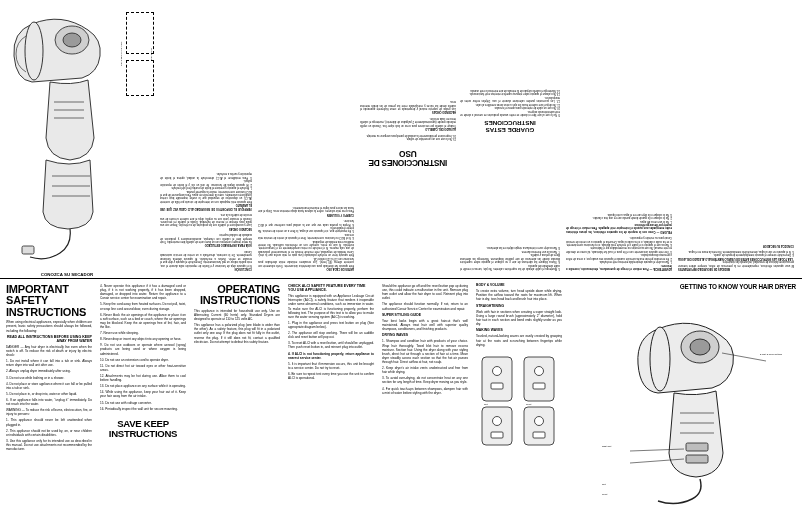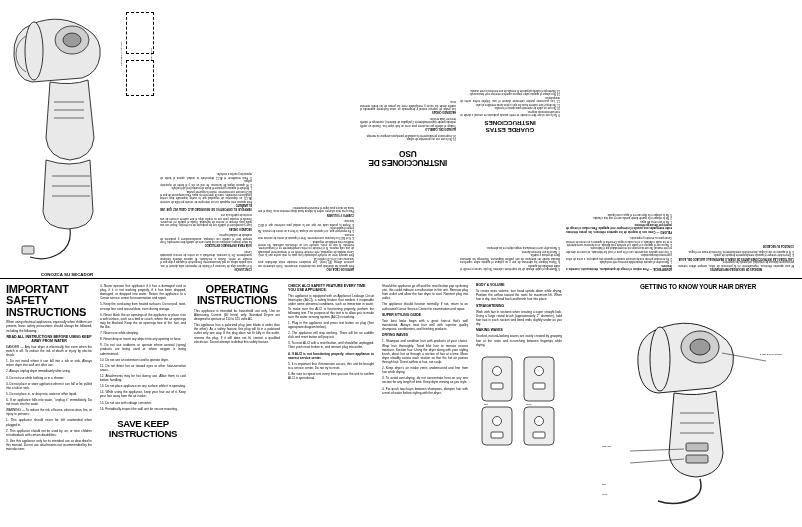--- a/index.html
+++ b/index.html
@@ -10,7 +10,7 @@
   .t{font-size:2.6px;line-height:1.32;text-align:justify;}
   .t5{font-size:3.1px;line-height:1.33;text-align:justify;}
   .hd{font-weight:bold;}
-  .center{text-align:center;}
+  .center{text-align:right;}
 
   
   .flip{transform:rotate(180deg);transform-origin:50% 50%;}

